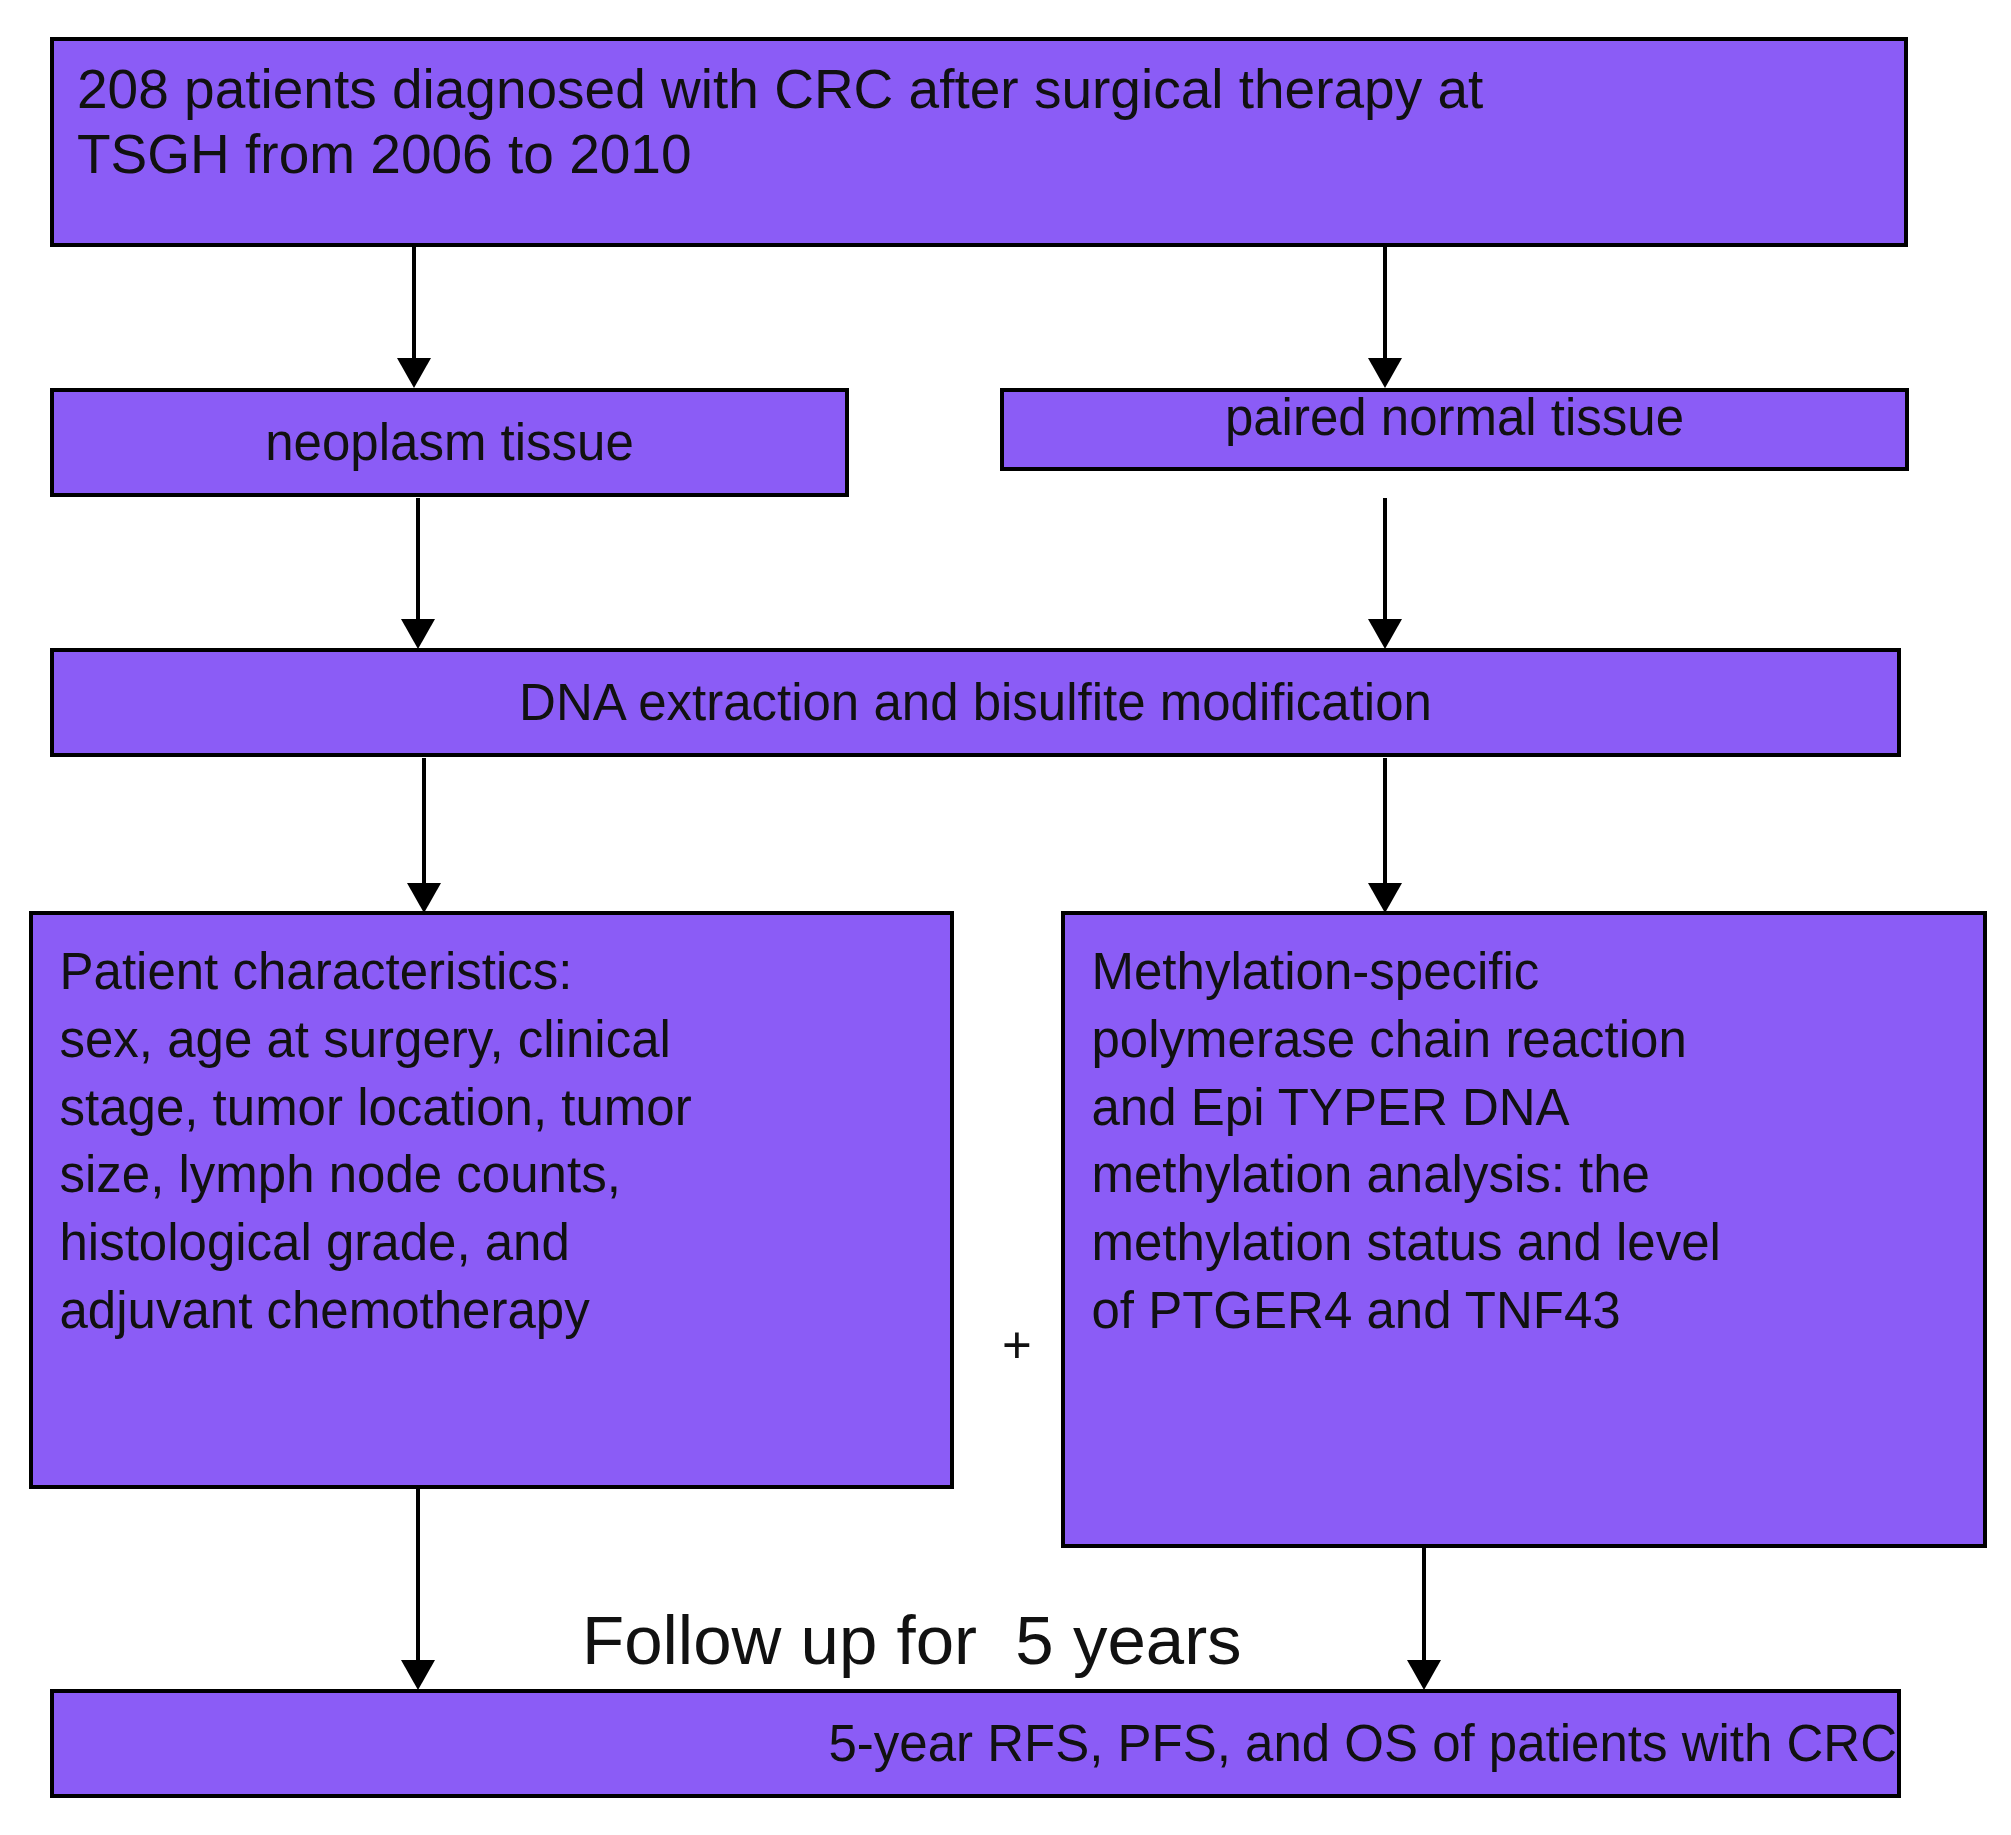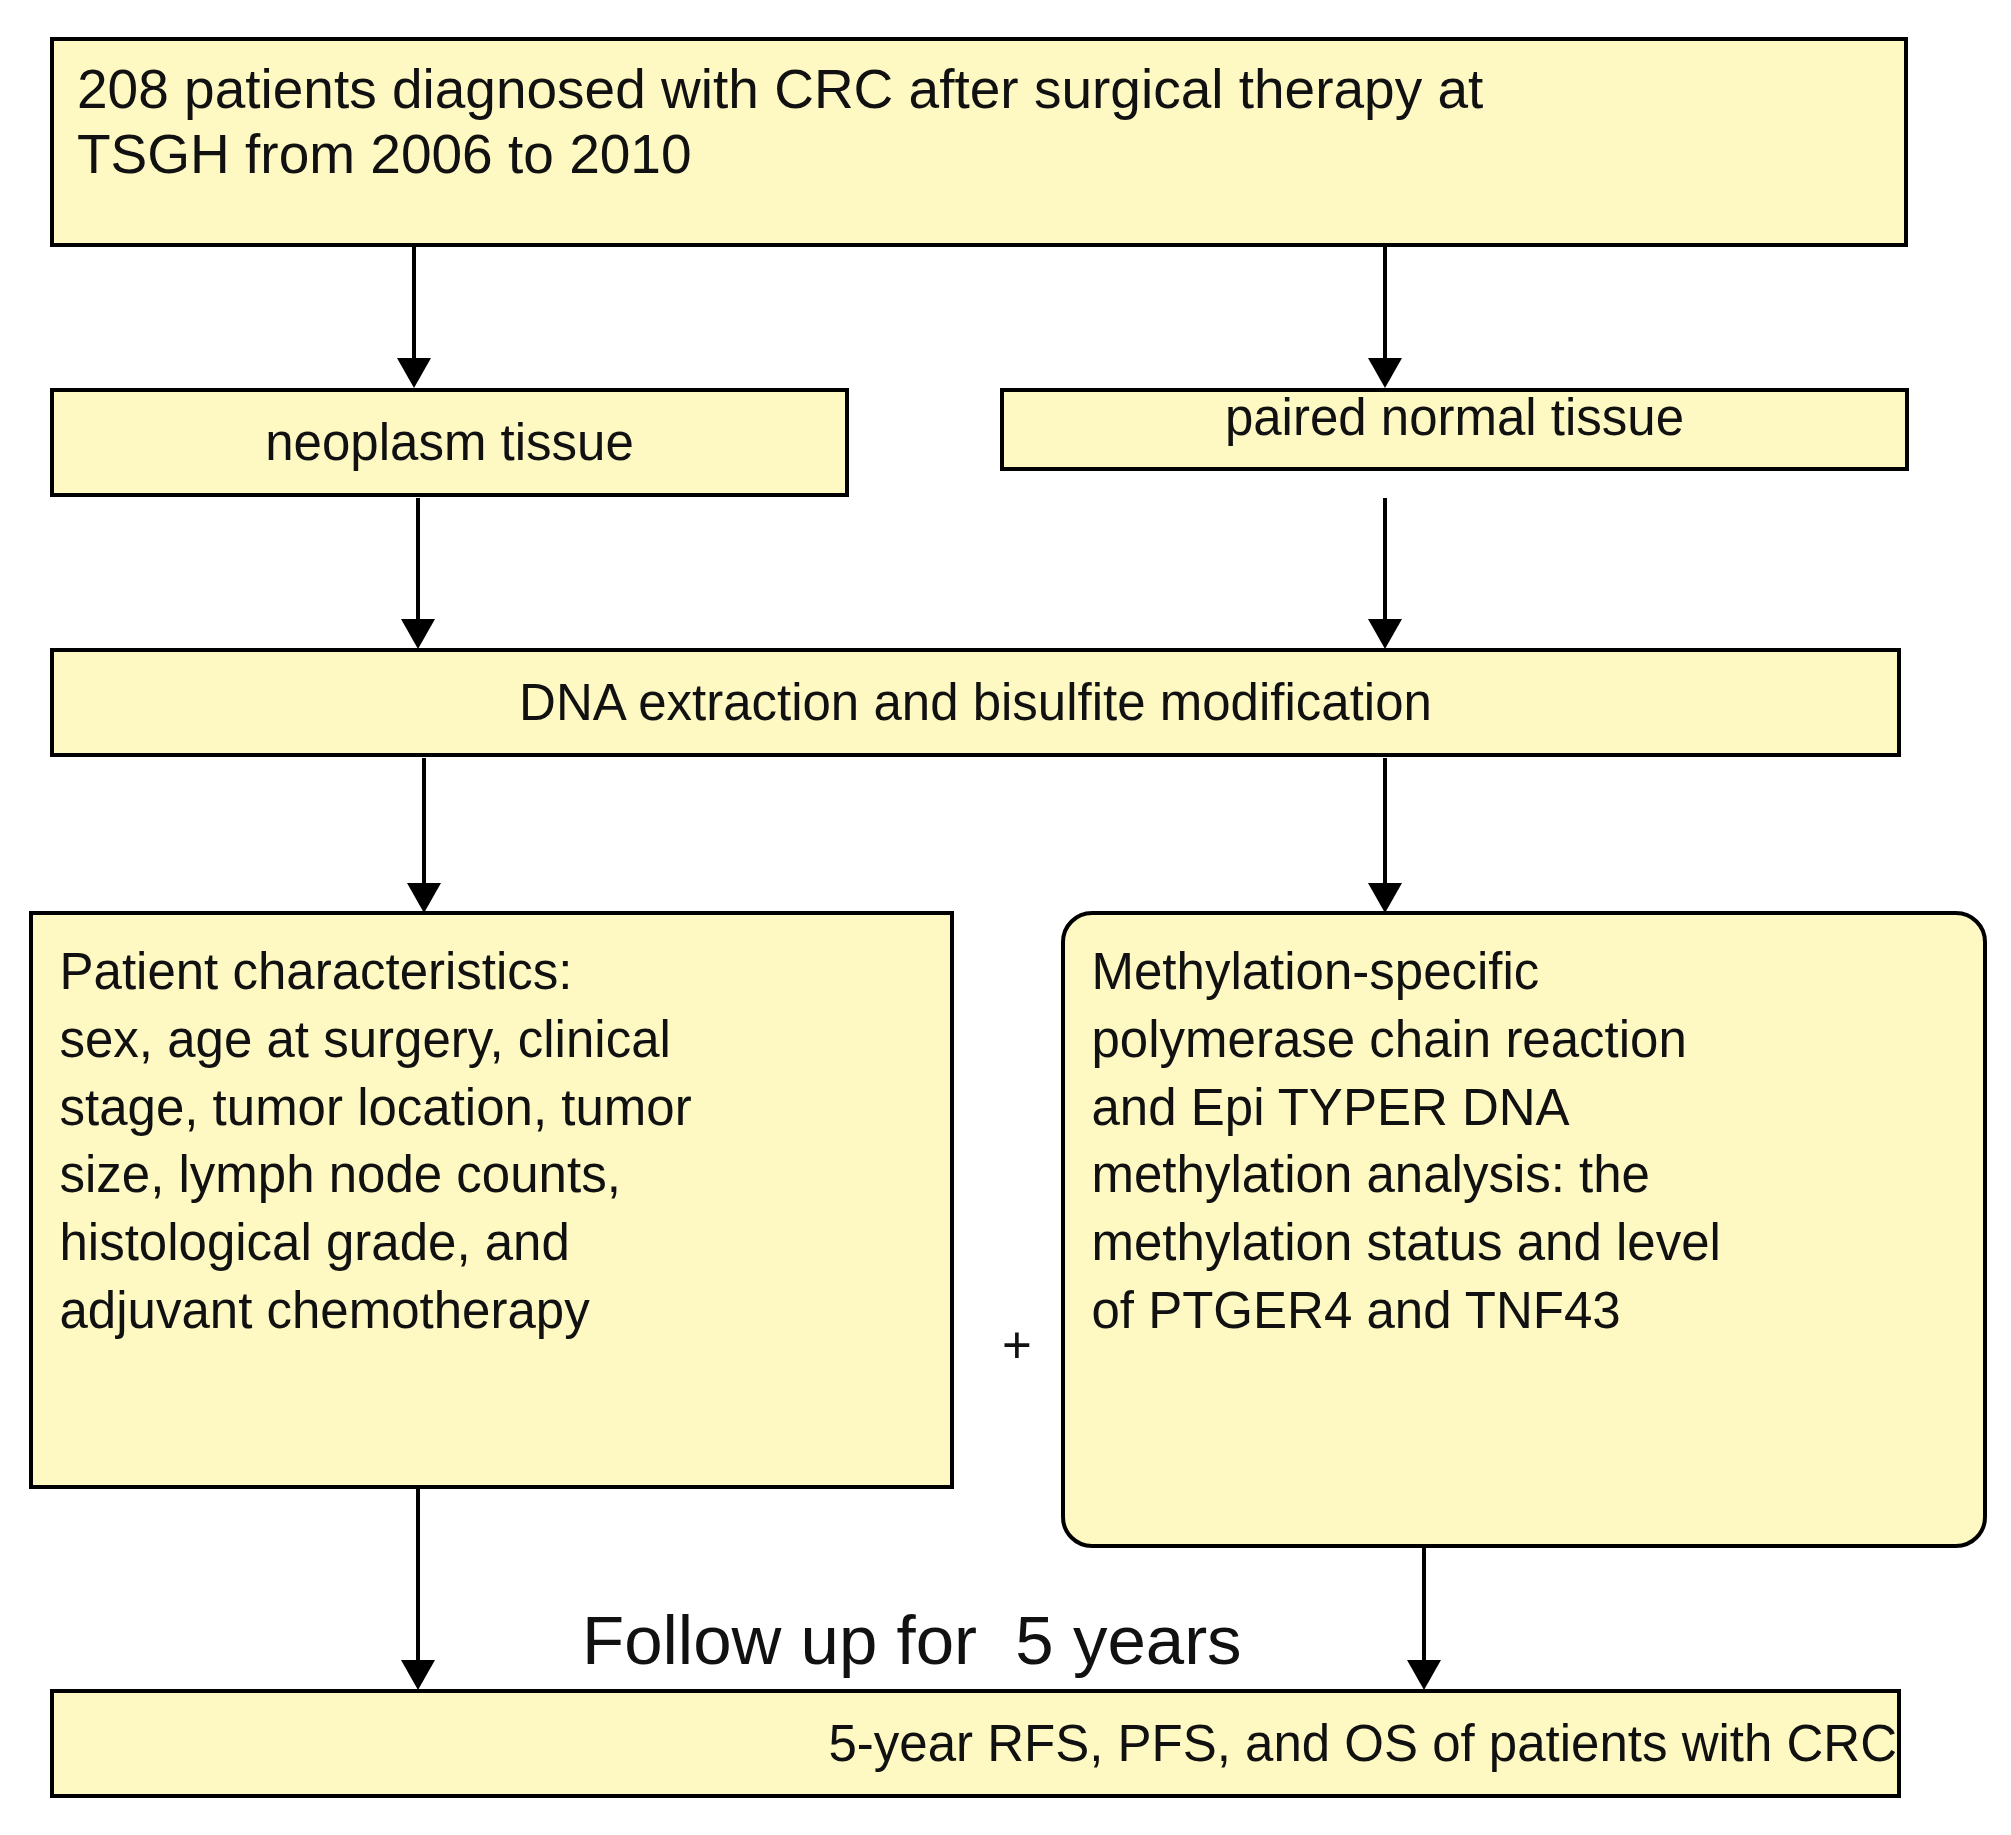--- a/index.html
+++ b/index.html
@@ -22,7 +22,7 @@
     position: absolute;
     box-sizing: border-box;
     border: 4.4px solid #000000;
-    background: #fef9c3;
+    background: #8b5cf6;
     color: #111111;
   }
   .node .txt {

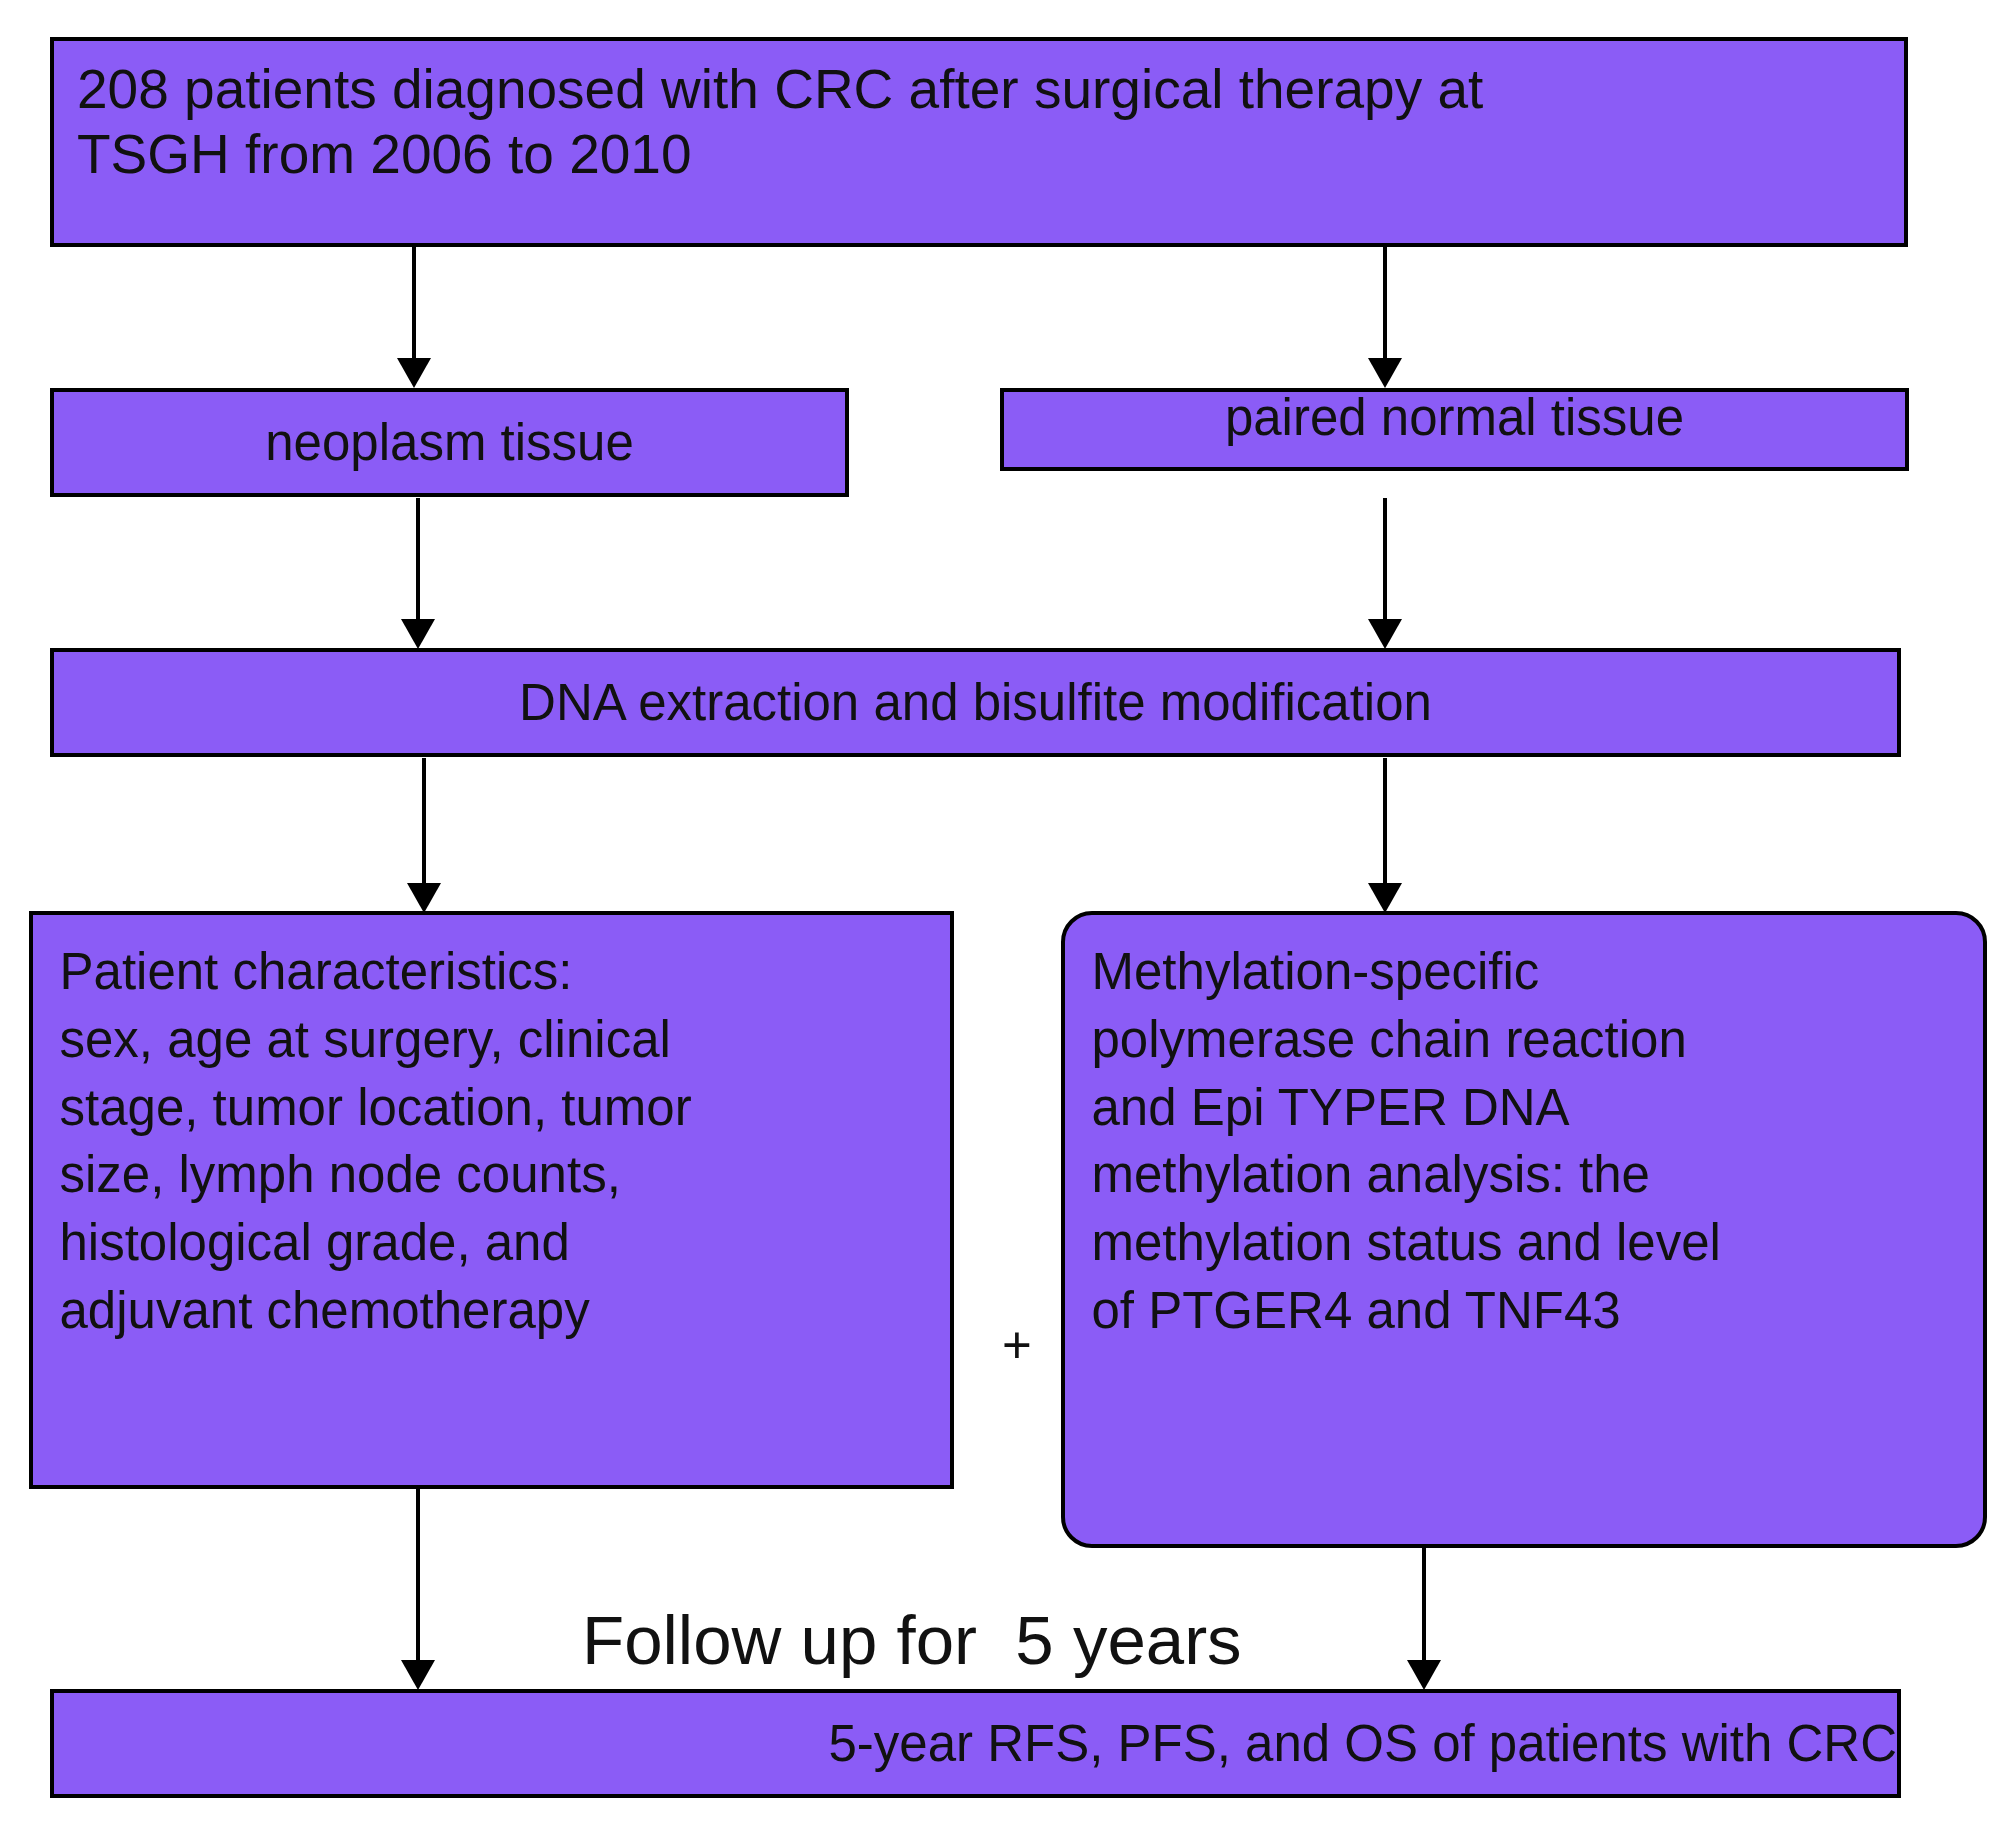--- a/index.html
+++ b/index.html
@@ -99,7 +99,6 @@
     width: 926px;
     height: 637px;
     padding: 23px 16px 0 26.5px;
-    border-radius: 31px;
   }
   #node-methyl .txt {
     font-size: 51px;

